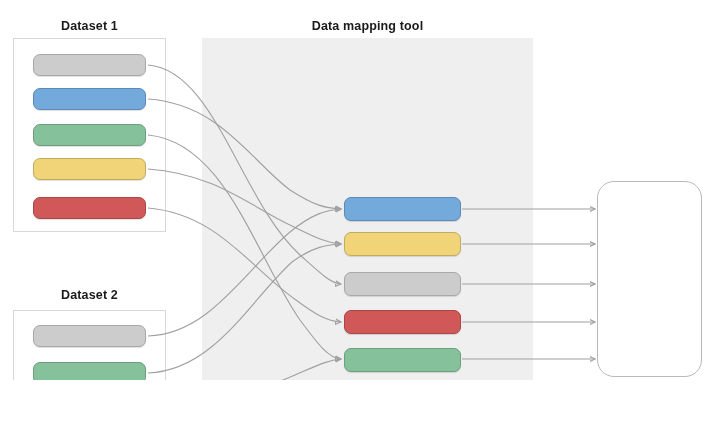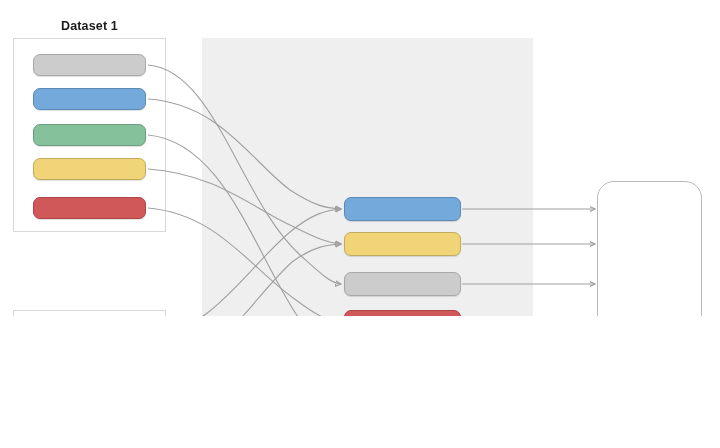--- a/index.html
+++ b/index.html
@@ -10,7 +10,7 @@
   #canvas {
     position: relative;
     width: 720px;
-    height: 316px;
+    height: 380px;
     background: #ffffff;
     font-family: "Liberation Sans", sans-serif;
     overflow: hidden;

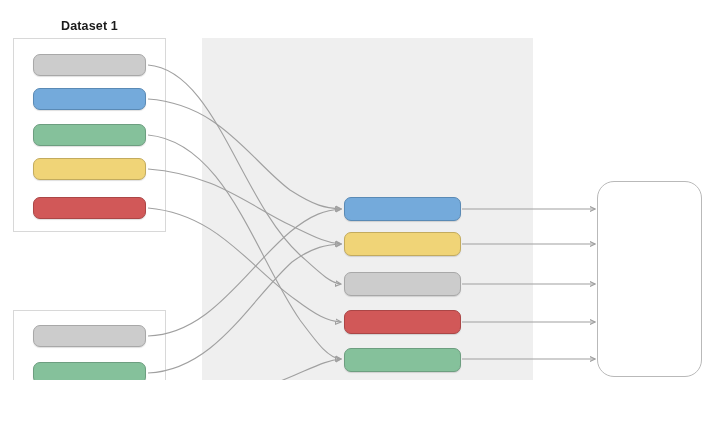--- a/index.html
+++ b/index.html
@@ -80,6 +80,7 @@
   <div class="panel-bg"></div>
 
   <div class="group-title" id="ds1-title">Dataset 1</div>
+  <div class="group-title" id="tool-title">Data mapping tool</div>
 
   <div class="group-box" id="ds1-box"></div>
   <div class="group-box" id="ds2-box"></div>

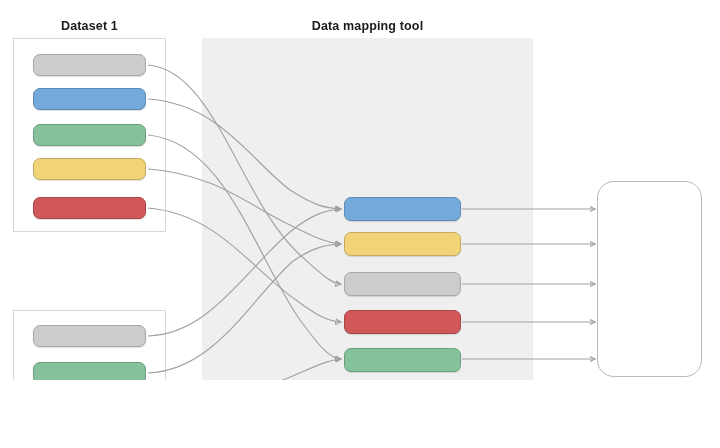--- a/index.html
+++ b/index.html
@@ -80,6 +80,7 @@
   <div class="panel-bg"></div>
 
   <div class="group-title" id="ds1-title">Dataset 1</div>
+  <div class="group-title" id="ds2-title">Dataset 2</div>
   <div class="group-title" id="tool-title">Data mapping tool</div>
 
   <div class="group-box" id="ds1-box"></div>

